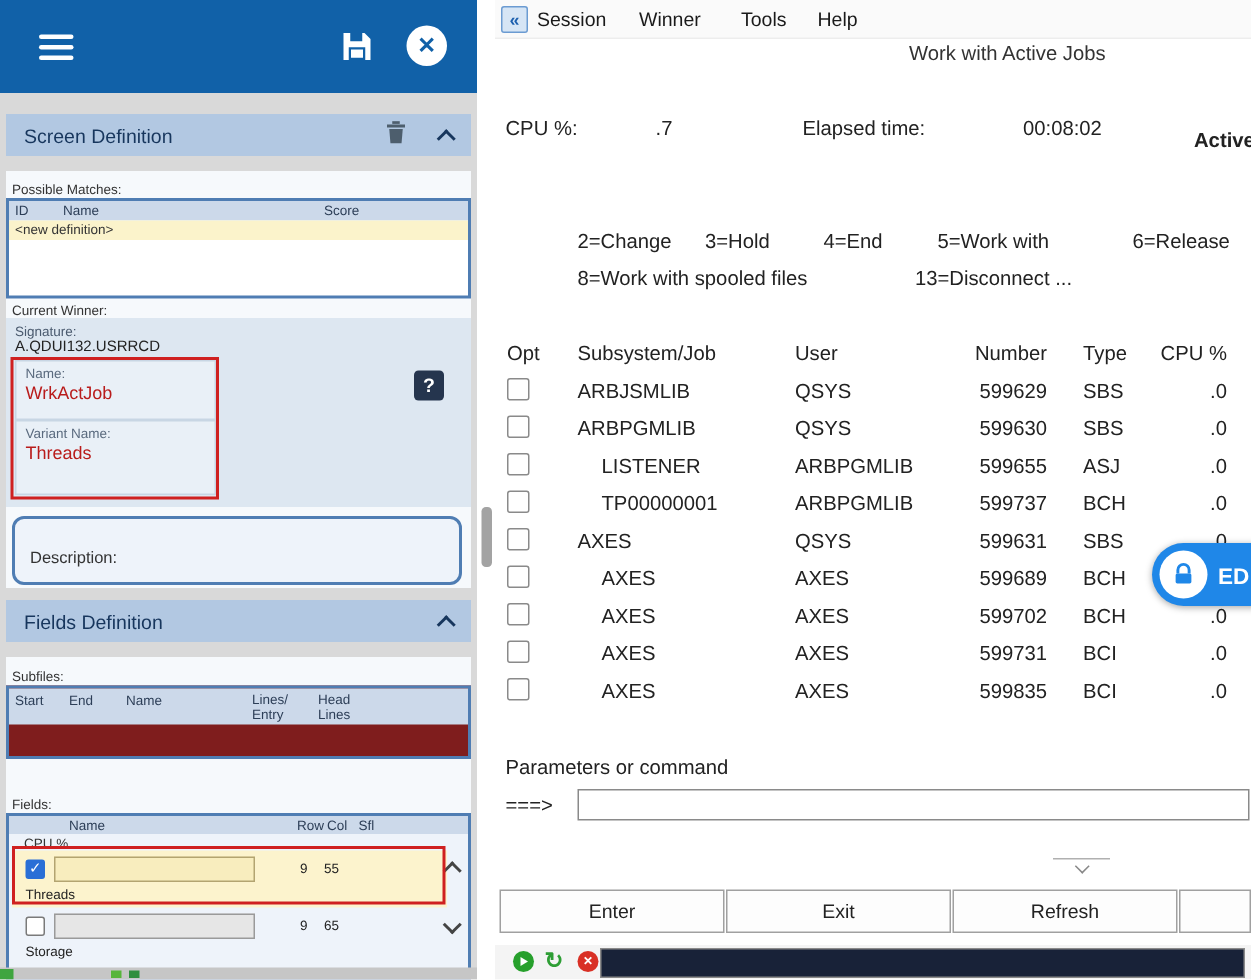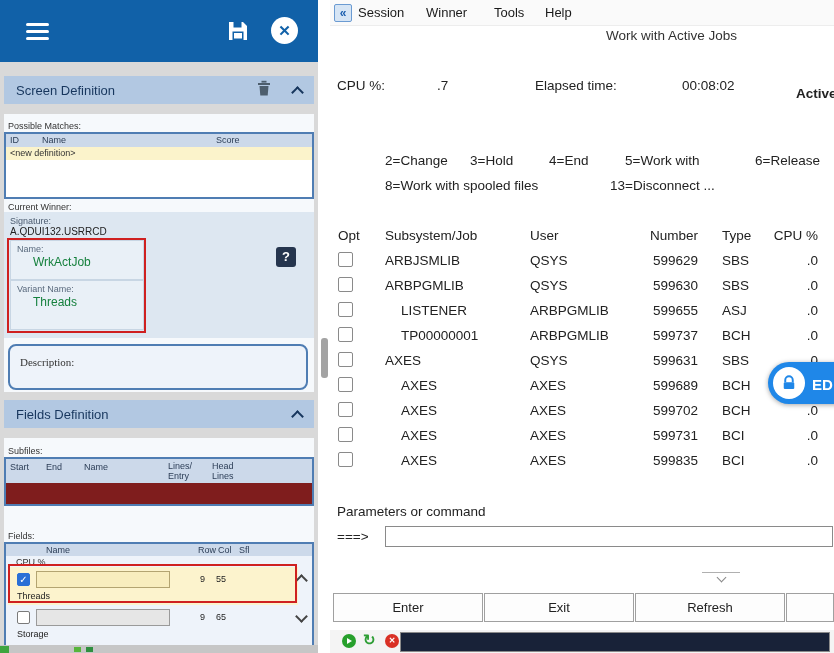--- a/index.html
+++ b/index.html
@@ -42,7 +42,7 @@
   .lp-field { position:absolute; left:10px; width:134px; background:#e9f0f7; border:1px solid #c8d6e4; }
   #name-field { top:240px; height:40px; } #variant-field { top:280px; height:50px; }
   .lp-field .lbl { position:absolute; left:6px; top:3px; font-size:9px; color:#5a6a7e; }
-  .lp-field .val { position:absolute; left:22px; top:14px; font-size:12px; color:#15803d; }
+  .lp-field .val { position:absolute; left:6px; top:14px; font-size:12px; color:#b91c1c; }
   #help-btn { left:276px; top:247px; width:20px; height:20px; background:#25354e; border-radius:3px;
               color:#fff; font-size:13px; font-weight:bold; text-align:center; line-height:20px; cursor:pointer; }
   .red-box { position:absolute; border:2px solid #cf2020; z-index:6; pointer-events:none; }

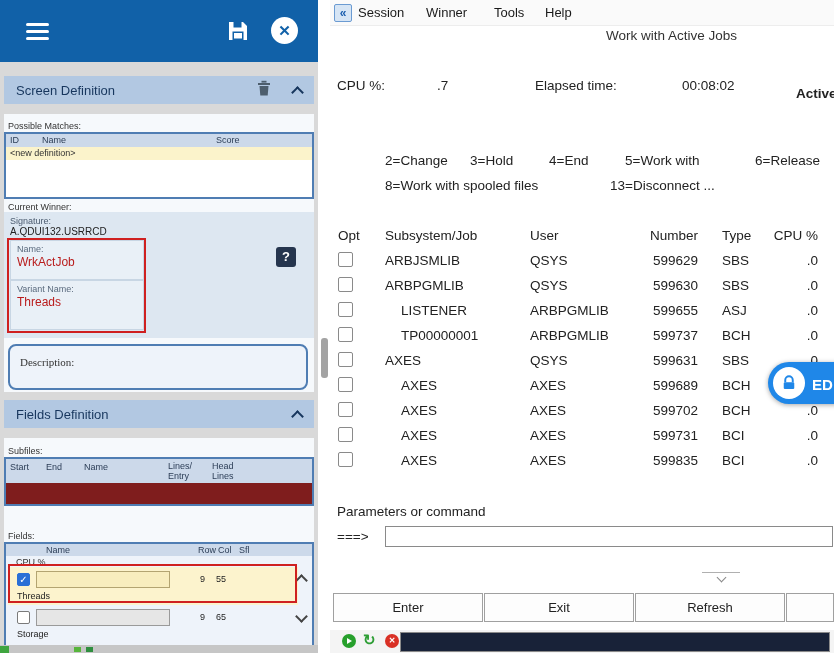--- a/index.html
+++ b/index.html
@@ -48,7 +48,7 @@
   .red-box { position:absolute; border:2px solid #cf2020; z-index:6; pointer-events:none; }
   #red-box-1 { left:7px; top:238px; width:139px; height:95px; }
   #desc-box { left:8px; top:344px; width:300px; height:46px; border:2px solid #4f7db3; border-radius:8px; background:#eef3fa; }
-  #desc-label { position:absolute; left:10px; top:10px; font-size:11px; color:#333;font-family:Liberation Serif, serif; }
+  #desc-label { position:absolute; left:10px; top:20px; font-size:11px; color:#333; }
 
   #subfiles-label { left:8px; top:446px; }
   #subfiles-box { left:4px; top:457px; width:310px; height:49px; border:2px solid #4f7db3; background:#7f1d1d; }

